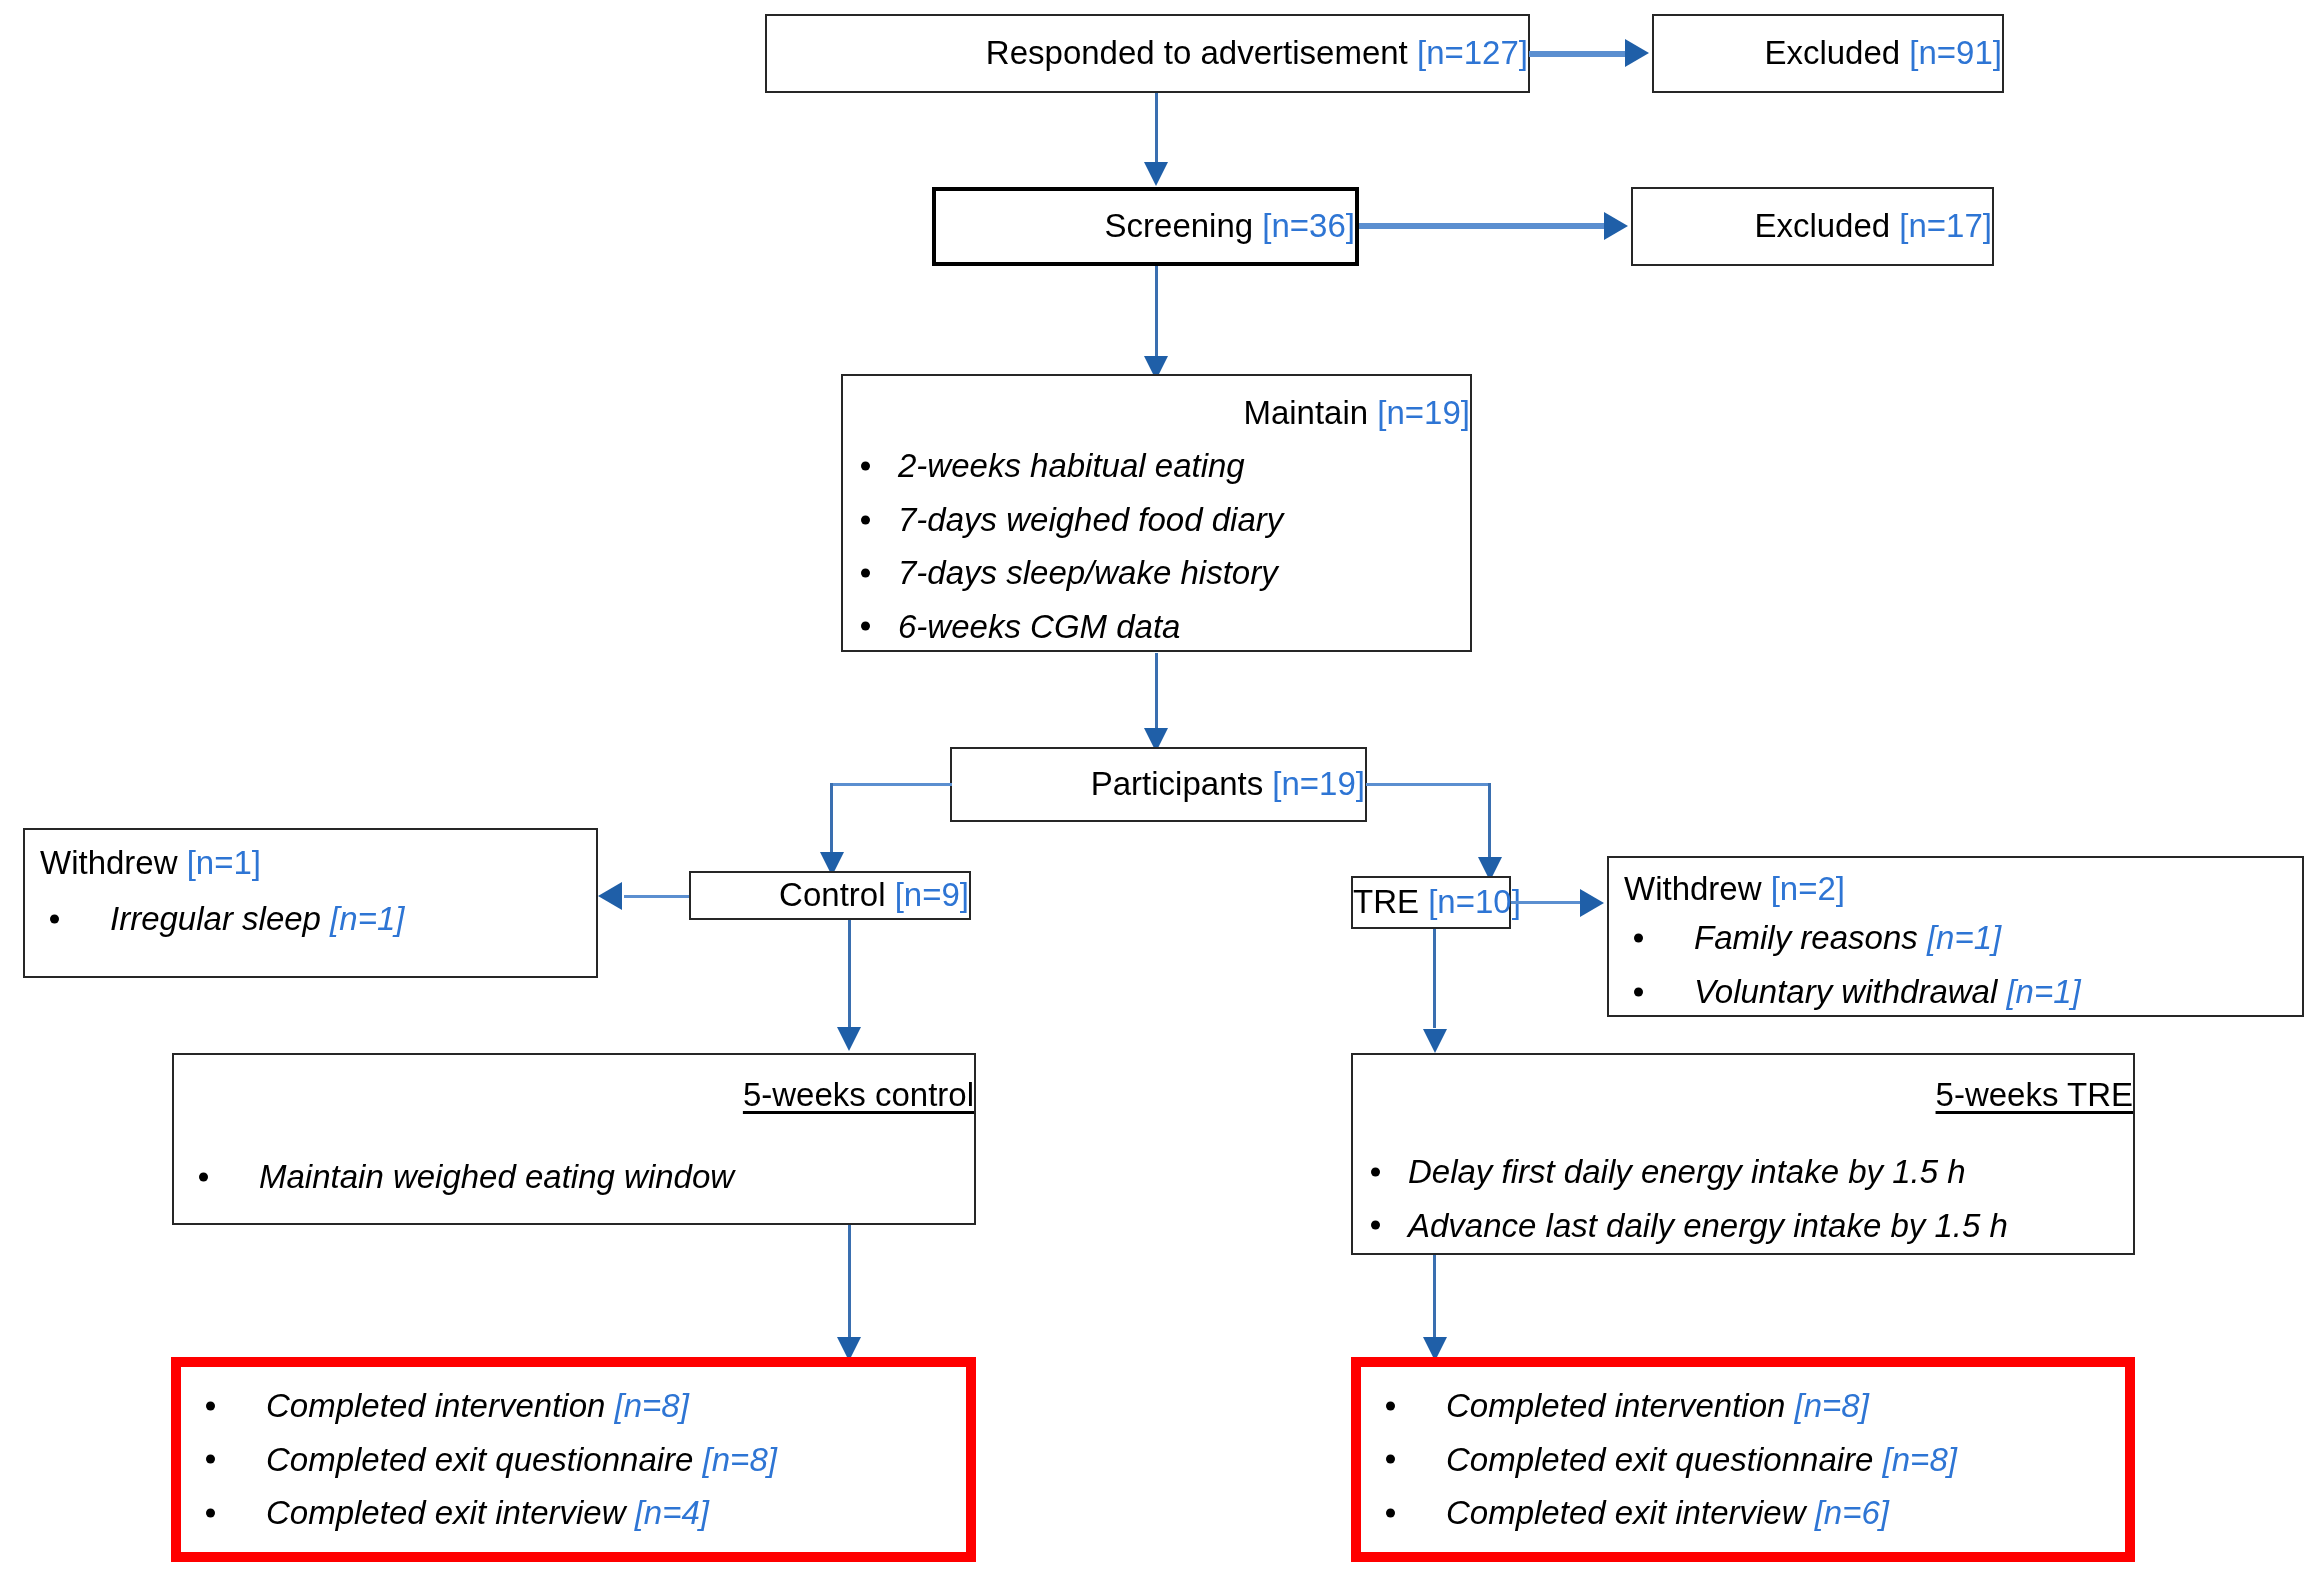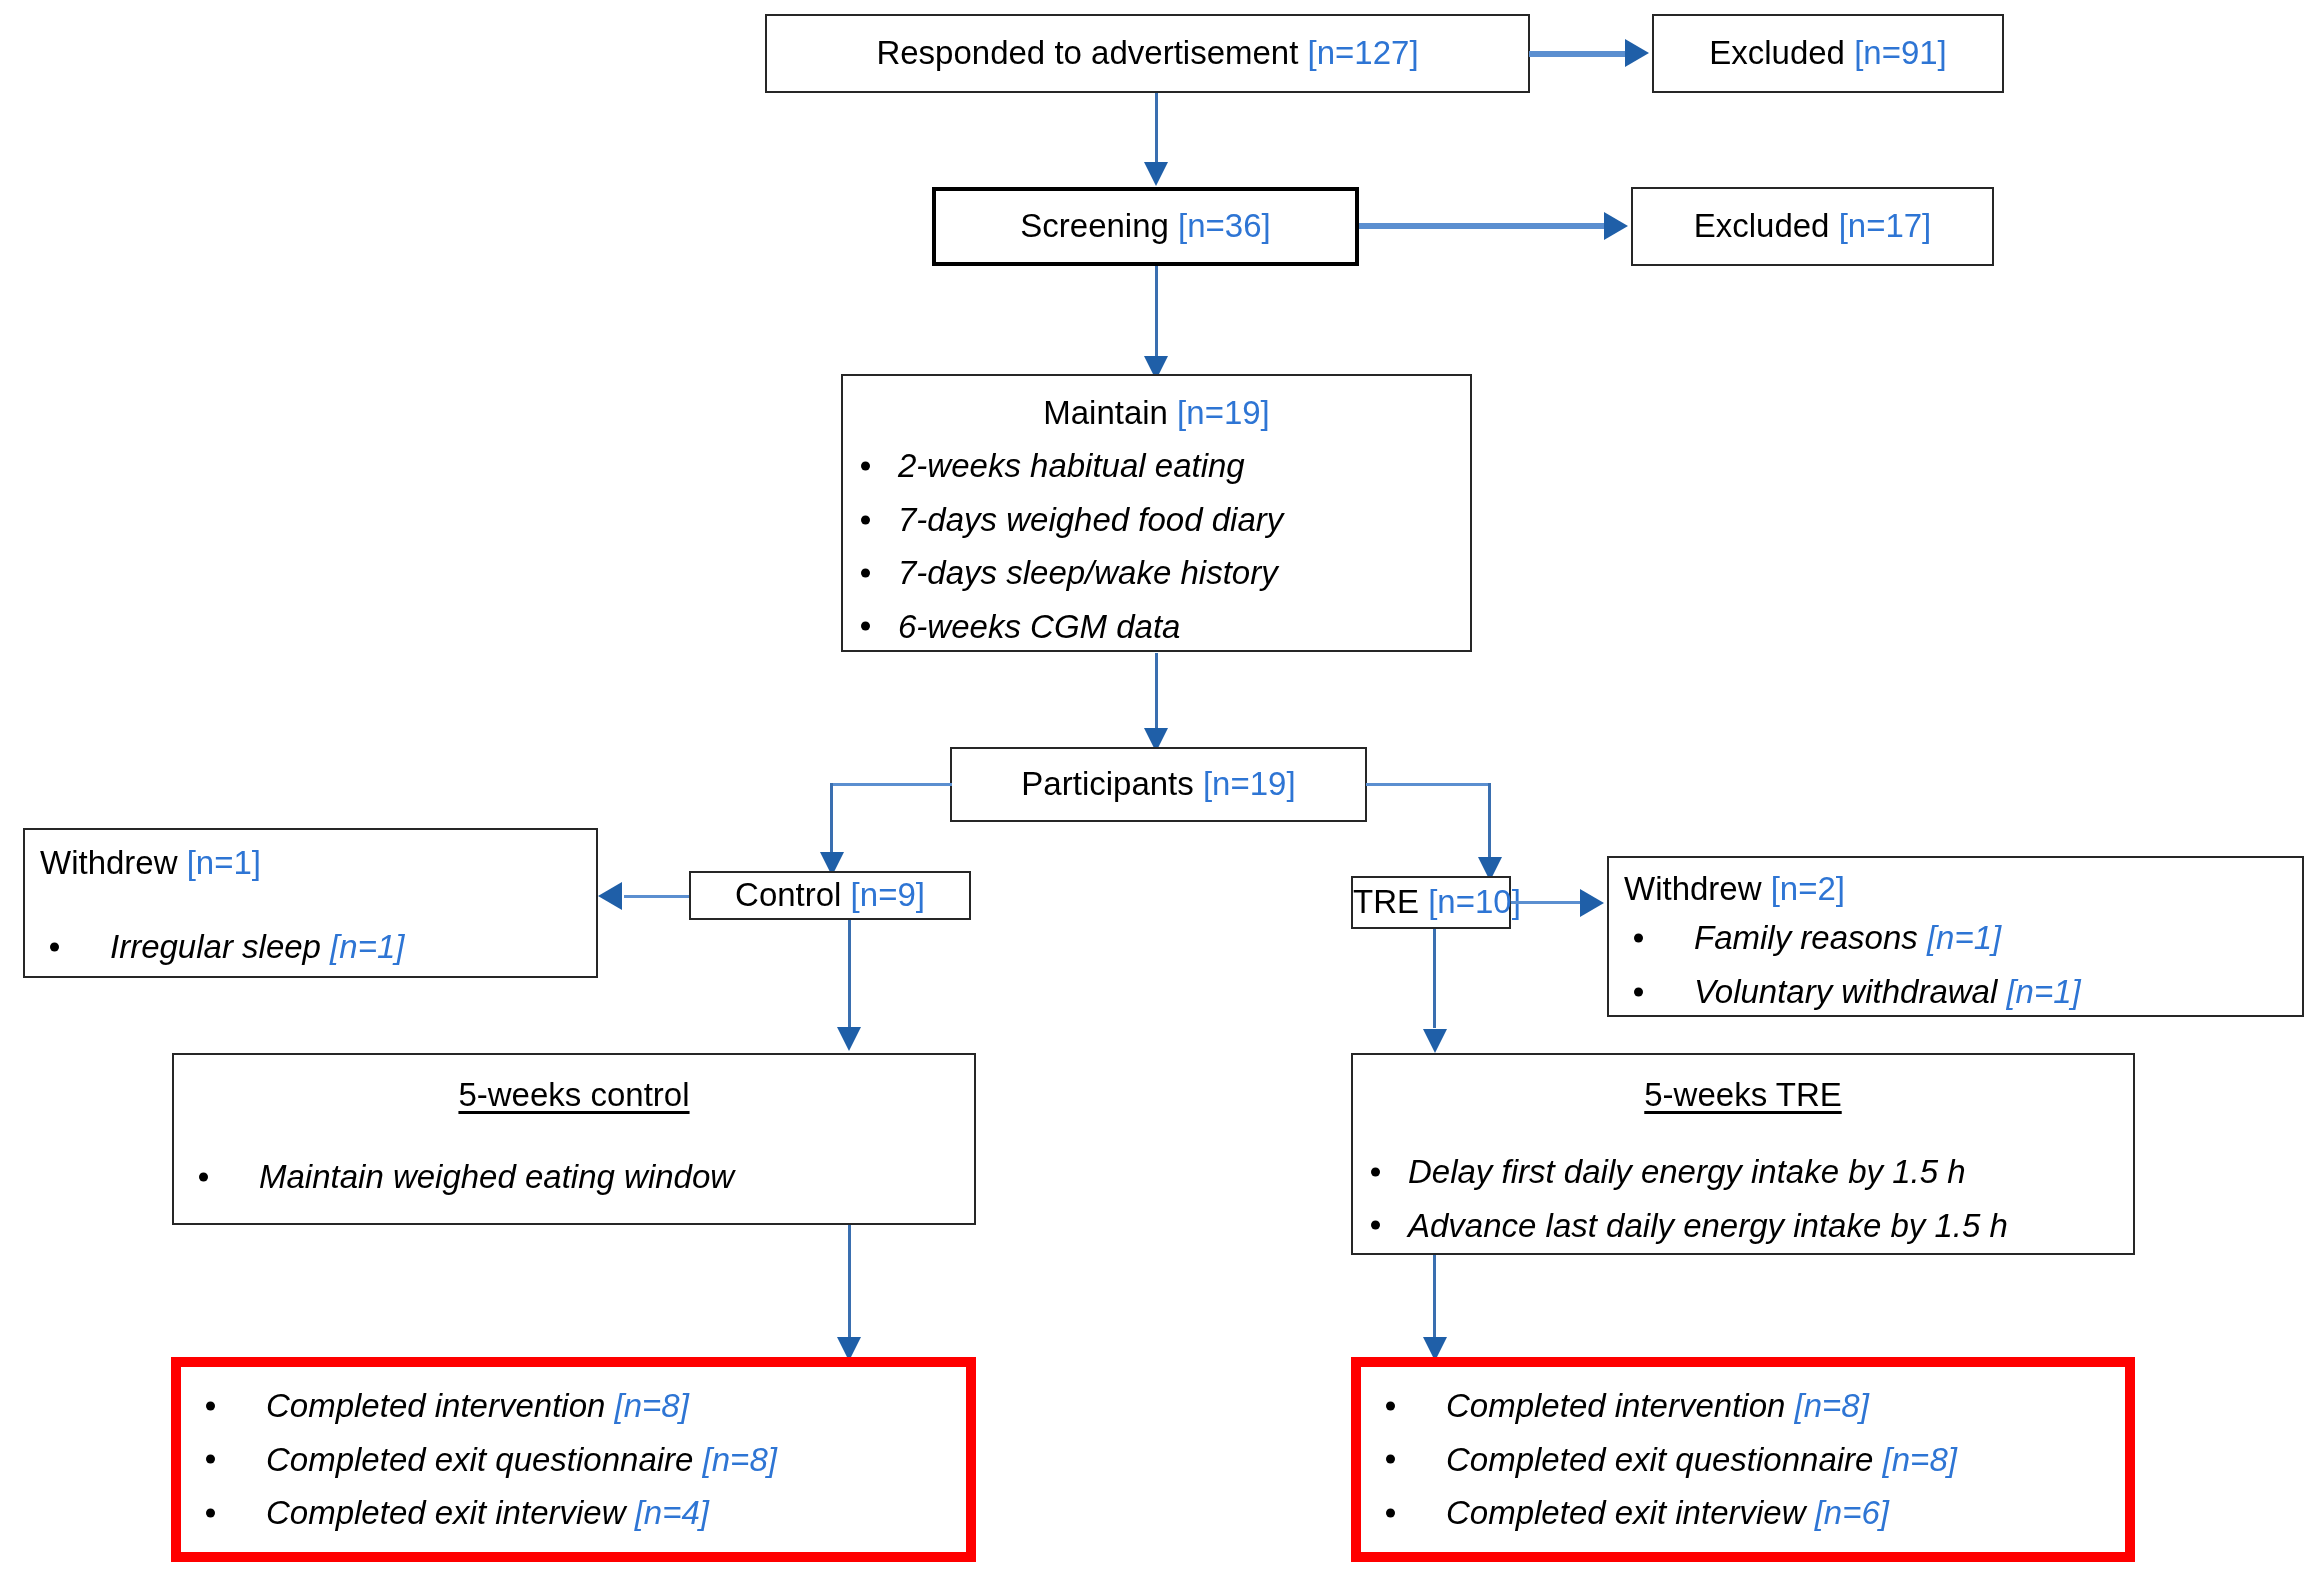--- a/index.html
+++ b/index.html
@@ -27,7 +27,7 @@
   .box.thick{ border-width:4.8px; border-color:#000000; }
   .box.redbox{ border:10.7px solid #ff0000; }
   .ttl{
-    text-align:center;
+    text-align:right;
     font-size:33px;
     line-height:1.18;
     color:#000000;

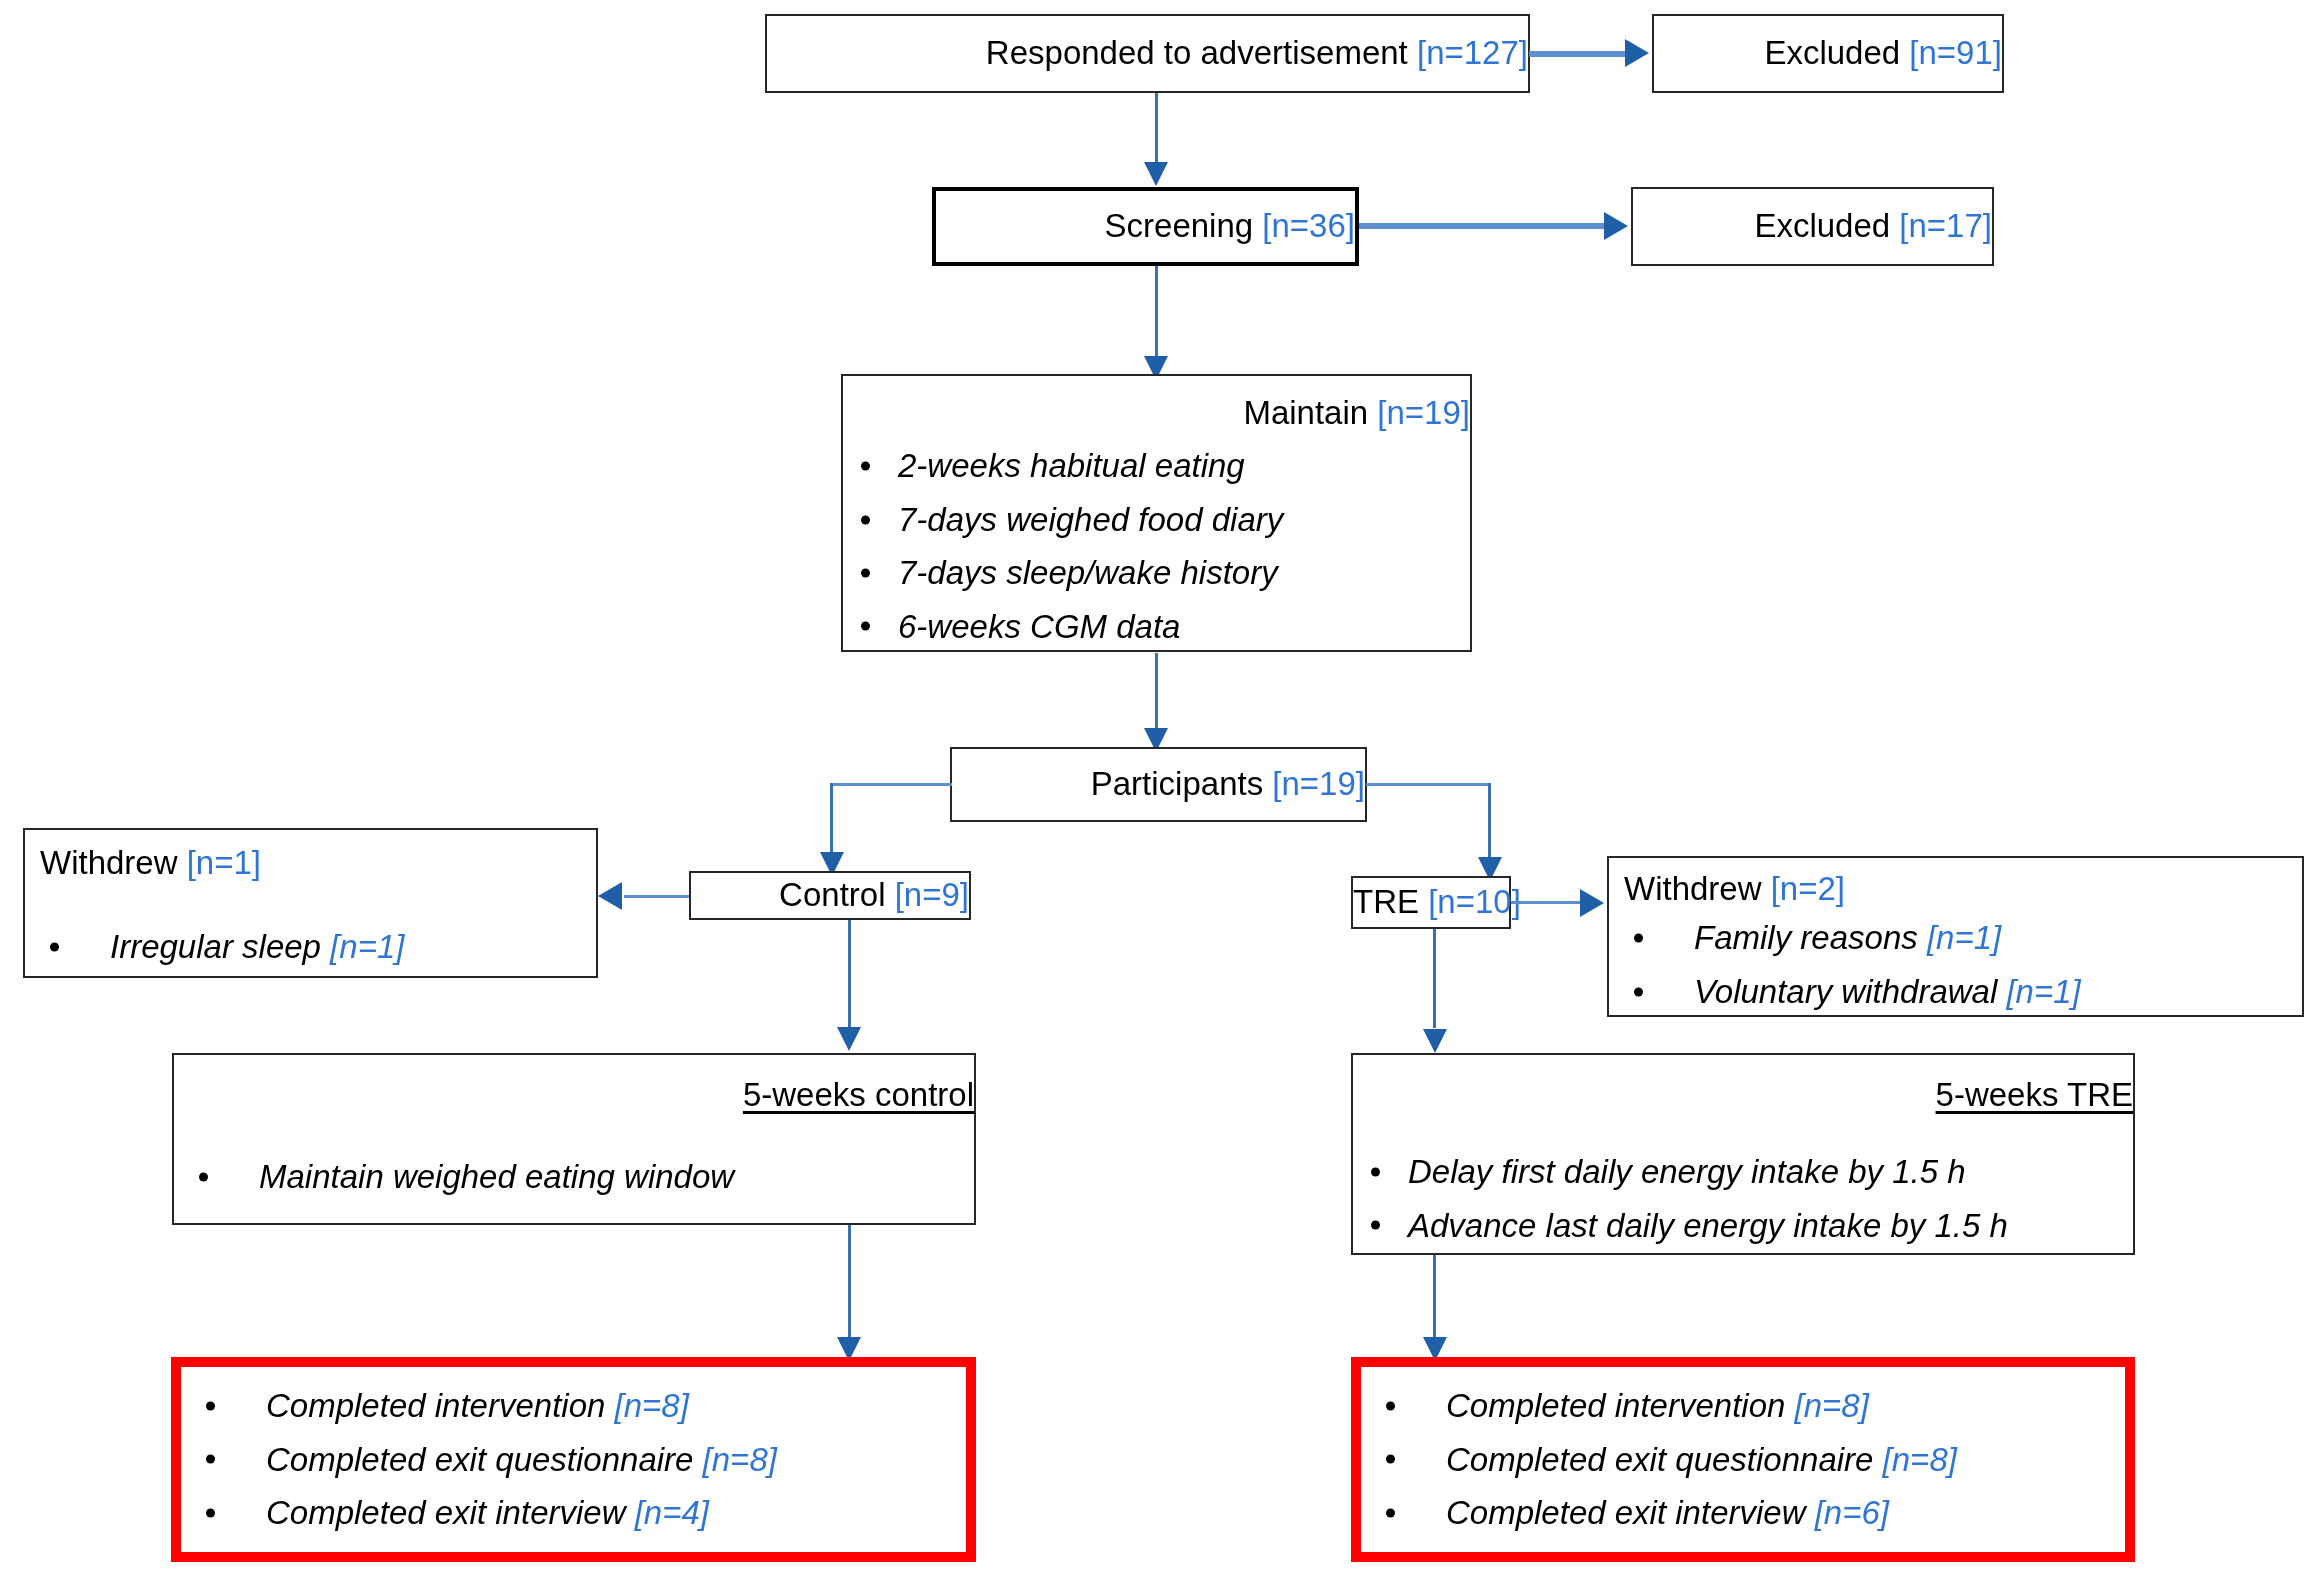--- a/index.html
+++ b/index.html
@@ -153,7 +153,7 @@
   <div class="vline" style="left:1488px;top:783px;height:75px;"></div>
   <div class="arrow-d" style="left:1478px;top:857px;"></div>
 
-  <div class="box" style="left:23px;top:828px;width:575px;height:150px;justify-content:flex-start;padding-top:12.8px;gap:28px;">
+  <div class="box" style="left:23px;top:828px;width:575px;height:150px;justify-content:flex-start;padding-top:12.8px;">
     <div class="lead"><span>Withdrew </span><span class="n">[n=1]</span></div>
     <ul class="bul wide" style="margin-top:9.6px;">
       <li><span>Irregular sleep </span><span class="n">[n=1]</span></li>

